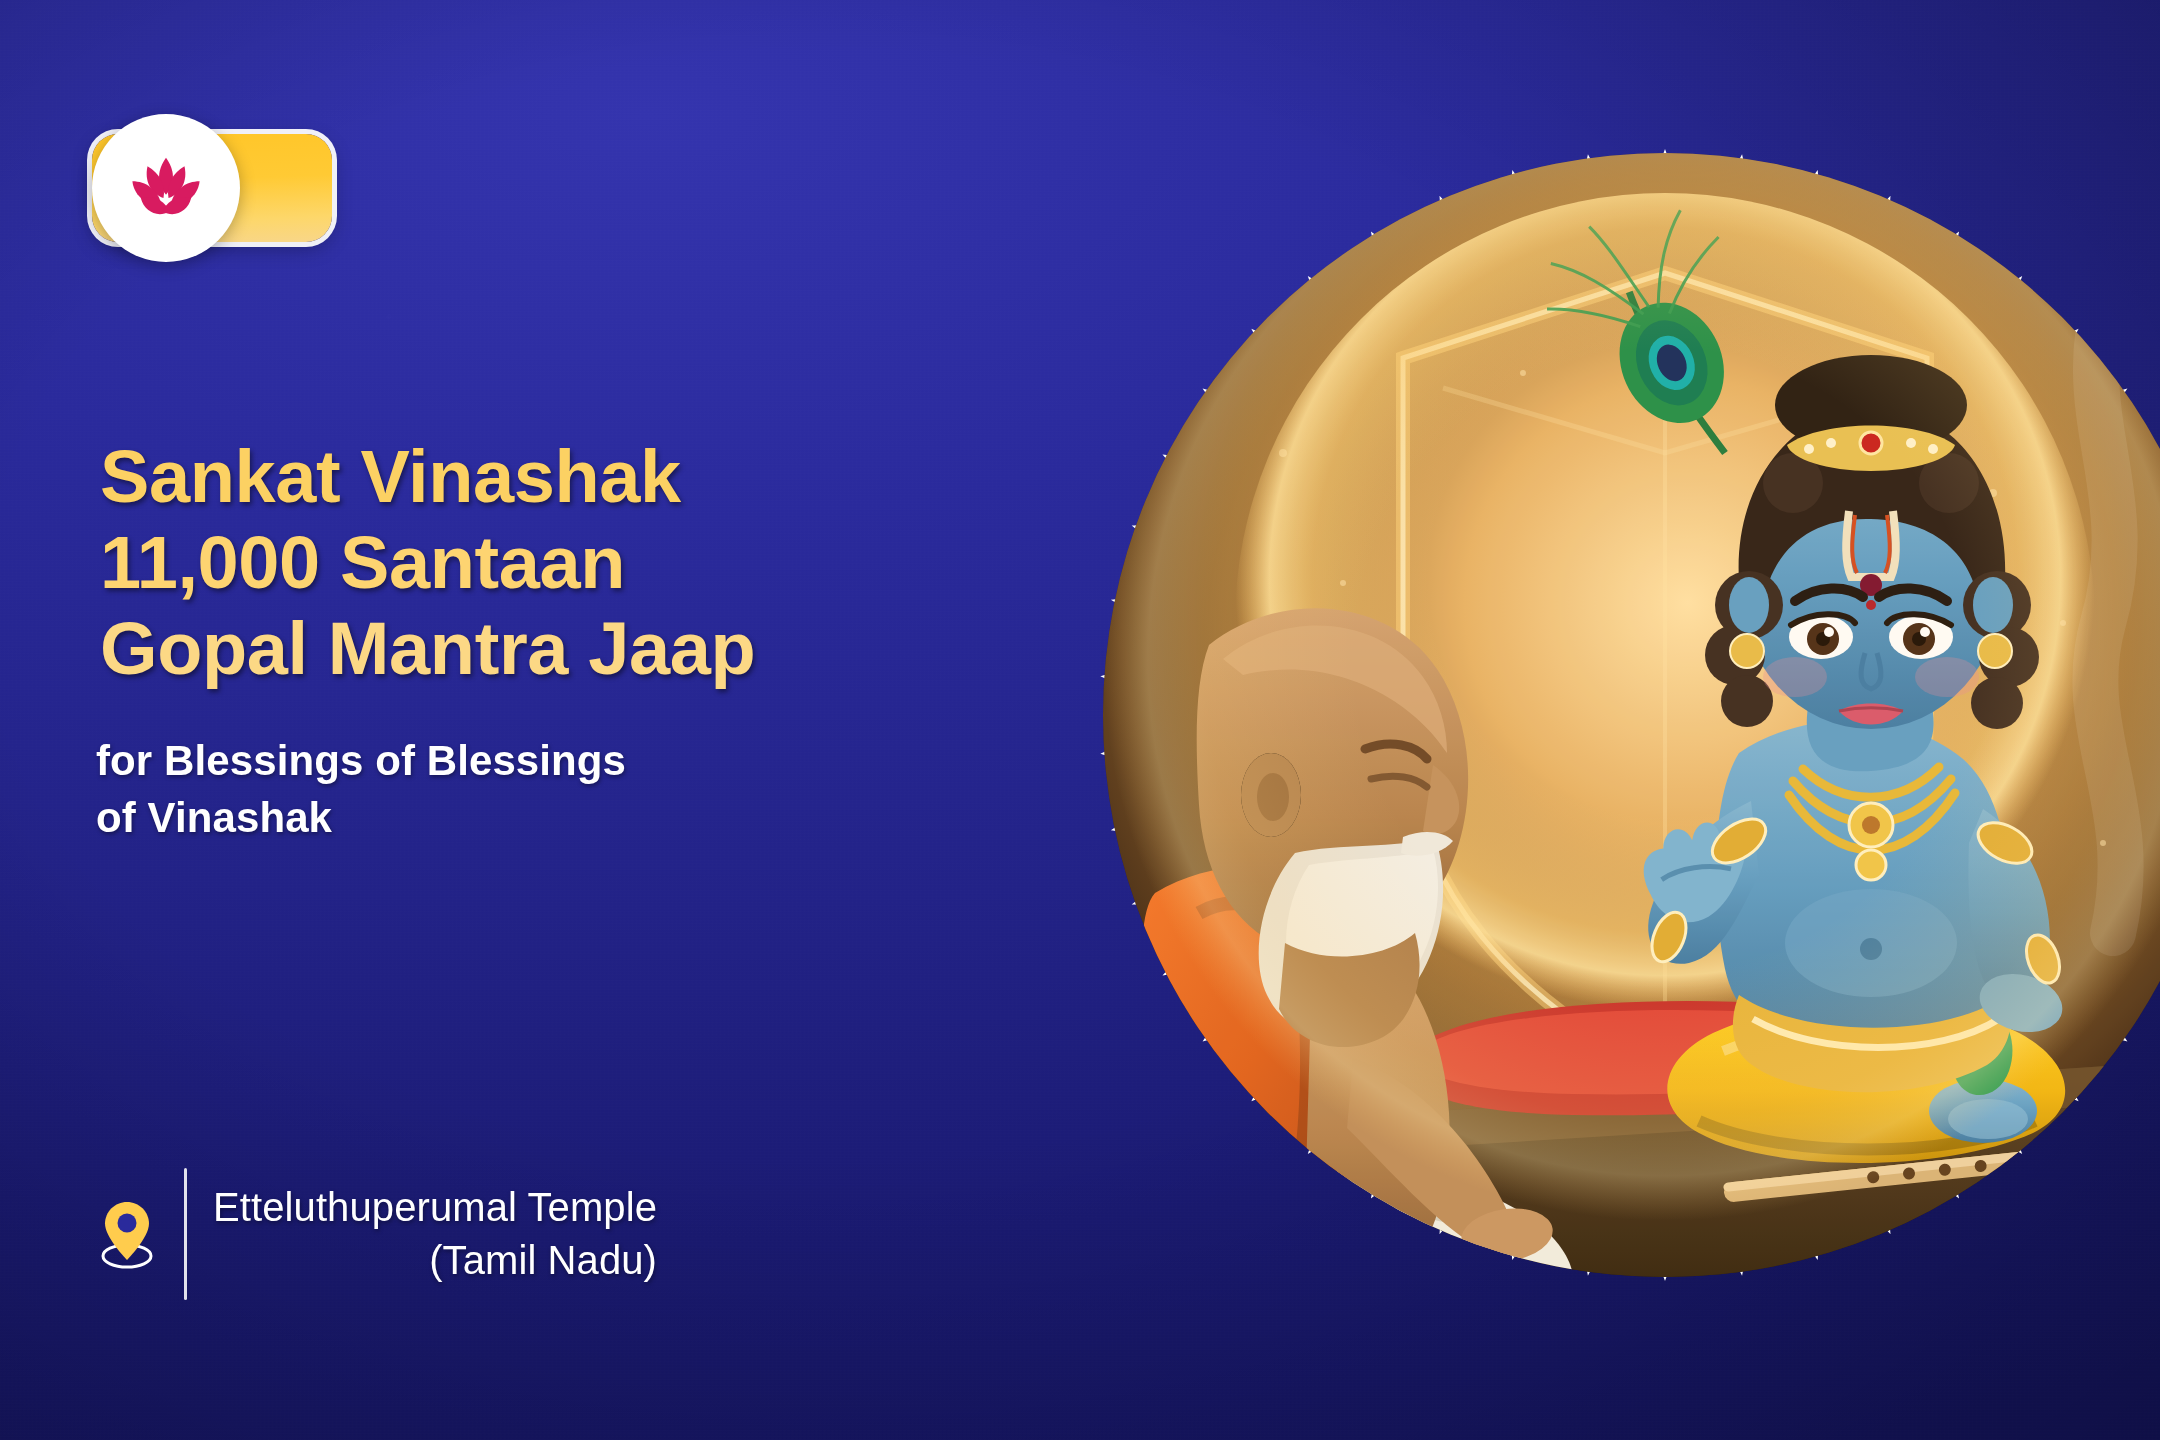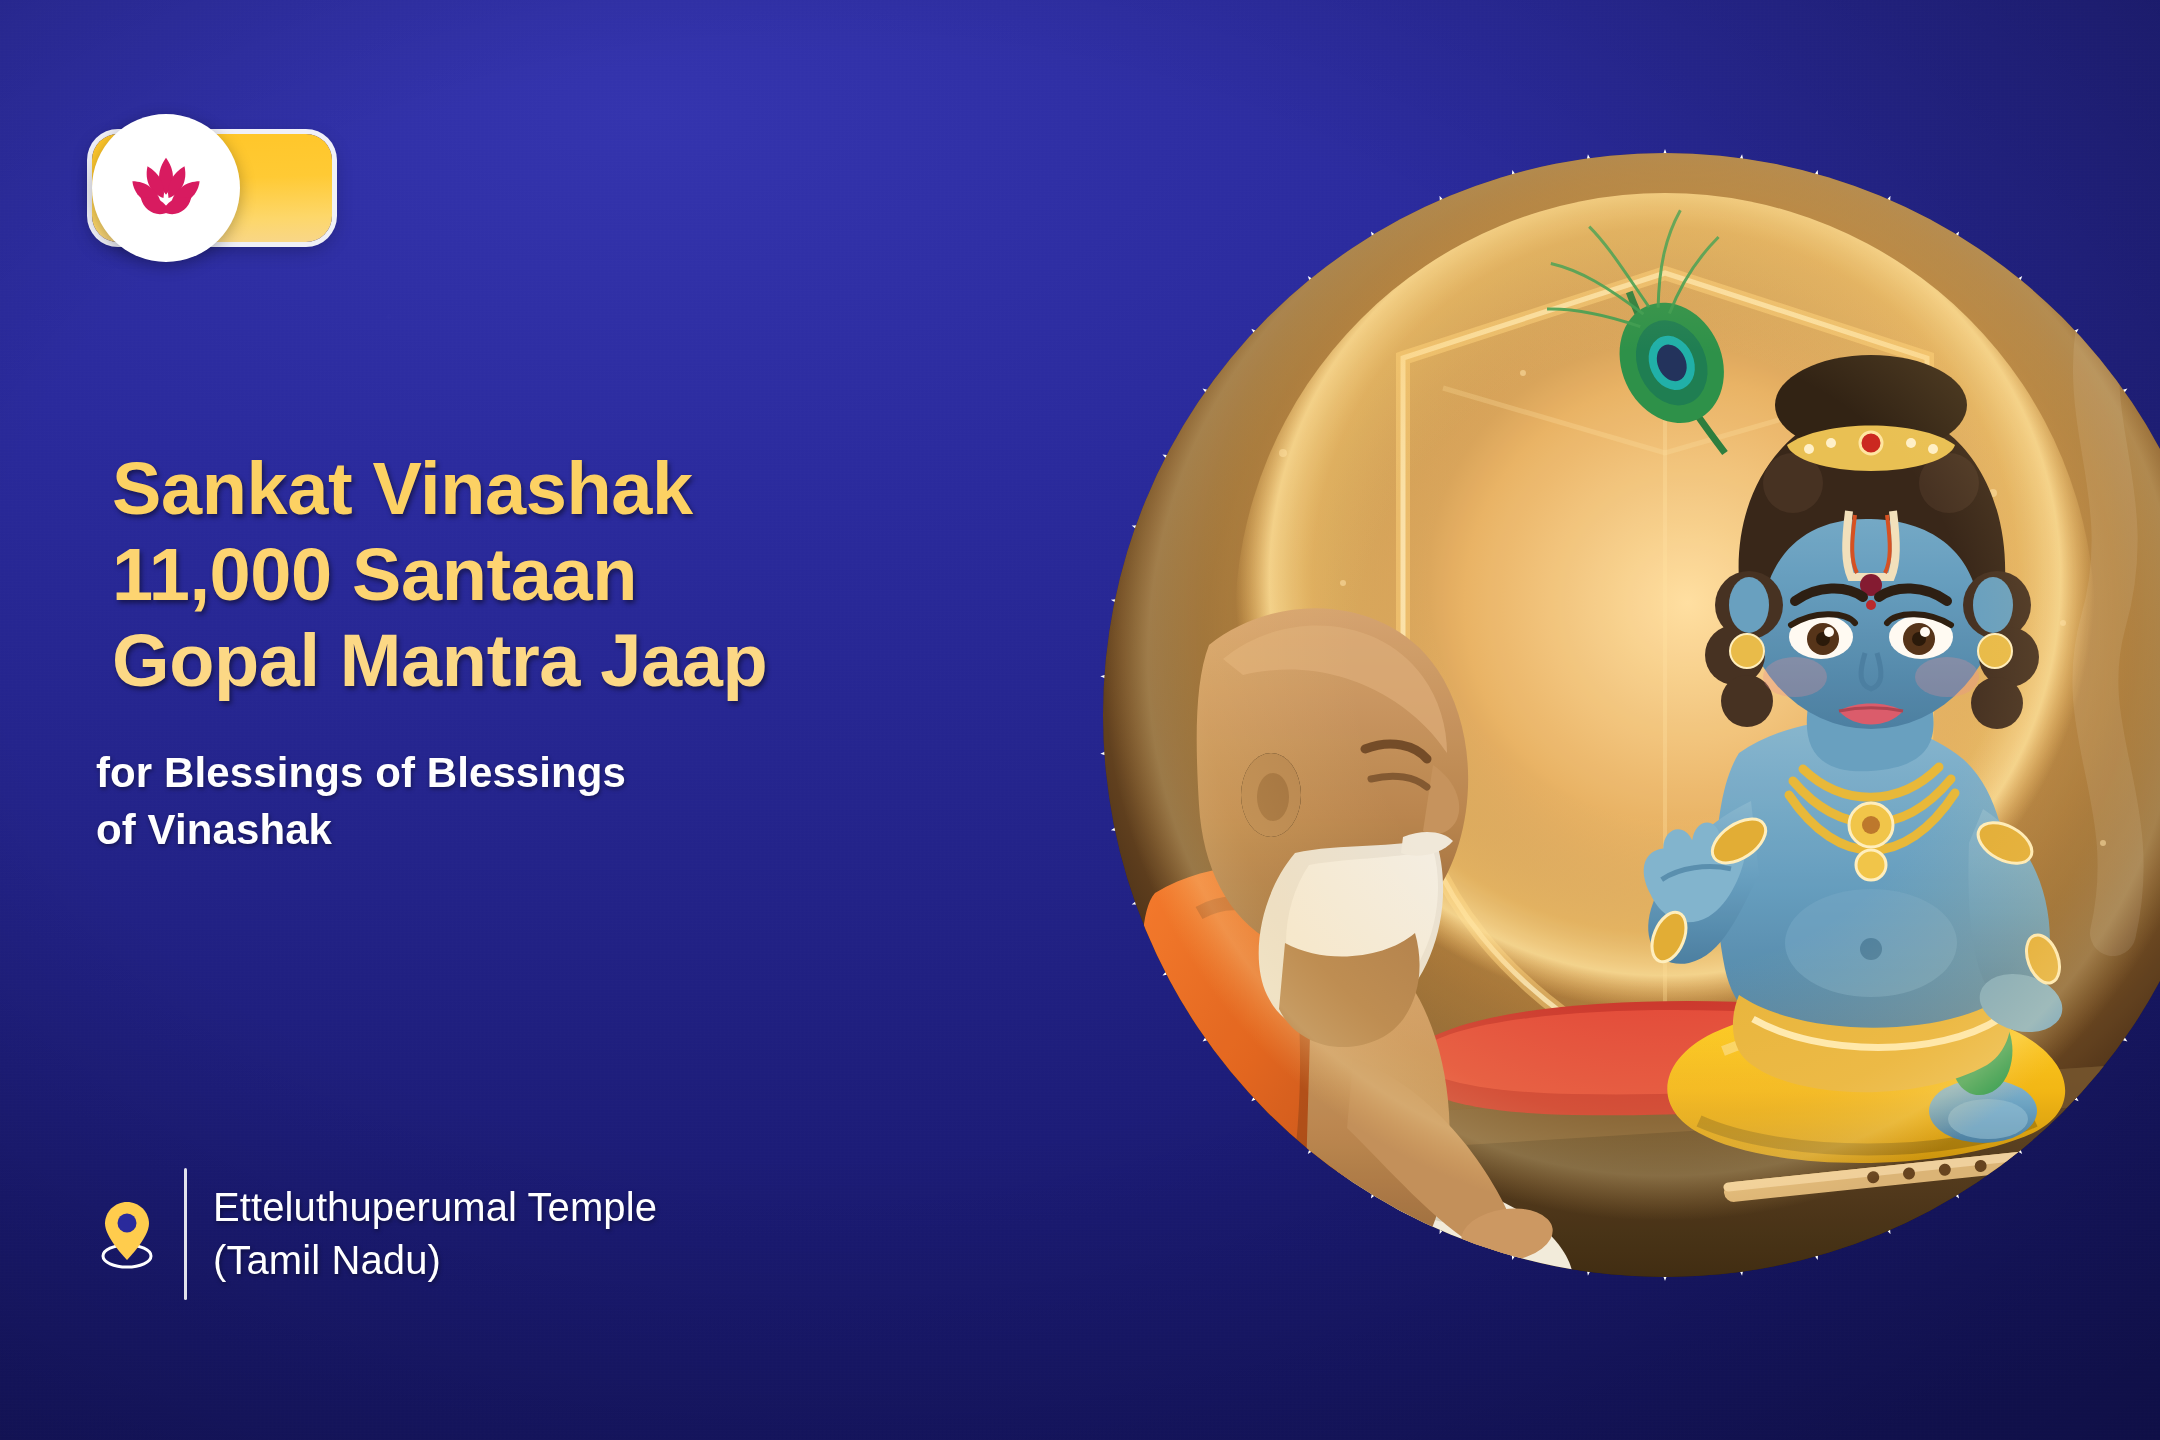--- a/index.html
+++ b/index.html
@@ -36,7 +36,7 @@
   
   .copy{position:absolute;left:96px;top:430px;width:900px;z-index:35;}
   .h1{font-size:74px;line-height:1.16;font-weight:700;color:#fcd163;letter-spacing:-.4px;
-      text-shadow:2px 3px 5px rgba(0,0,0,.45);margin:16px;}
+      text-shadow:2px 3px 5px rgba(0,0,0,.45);margin:4px;}
   .h1 .l2{color:#fdd471;}
   .h1 .l3{color:#fcd885;}
   .sub{margin-top:42px;font-size:42px;line-height:1.34;font-weight:600;color:#ffffff;

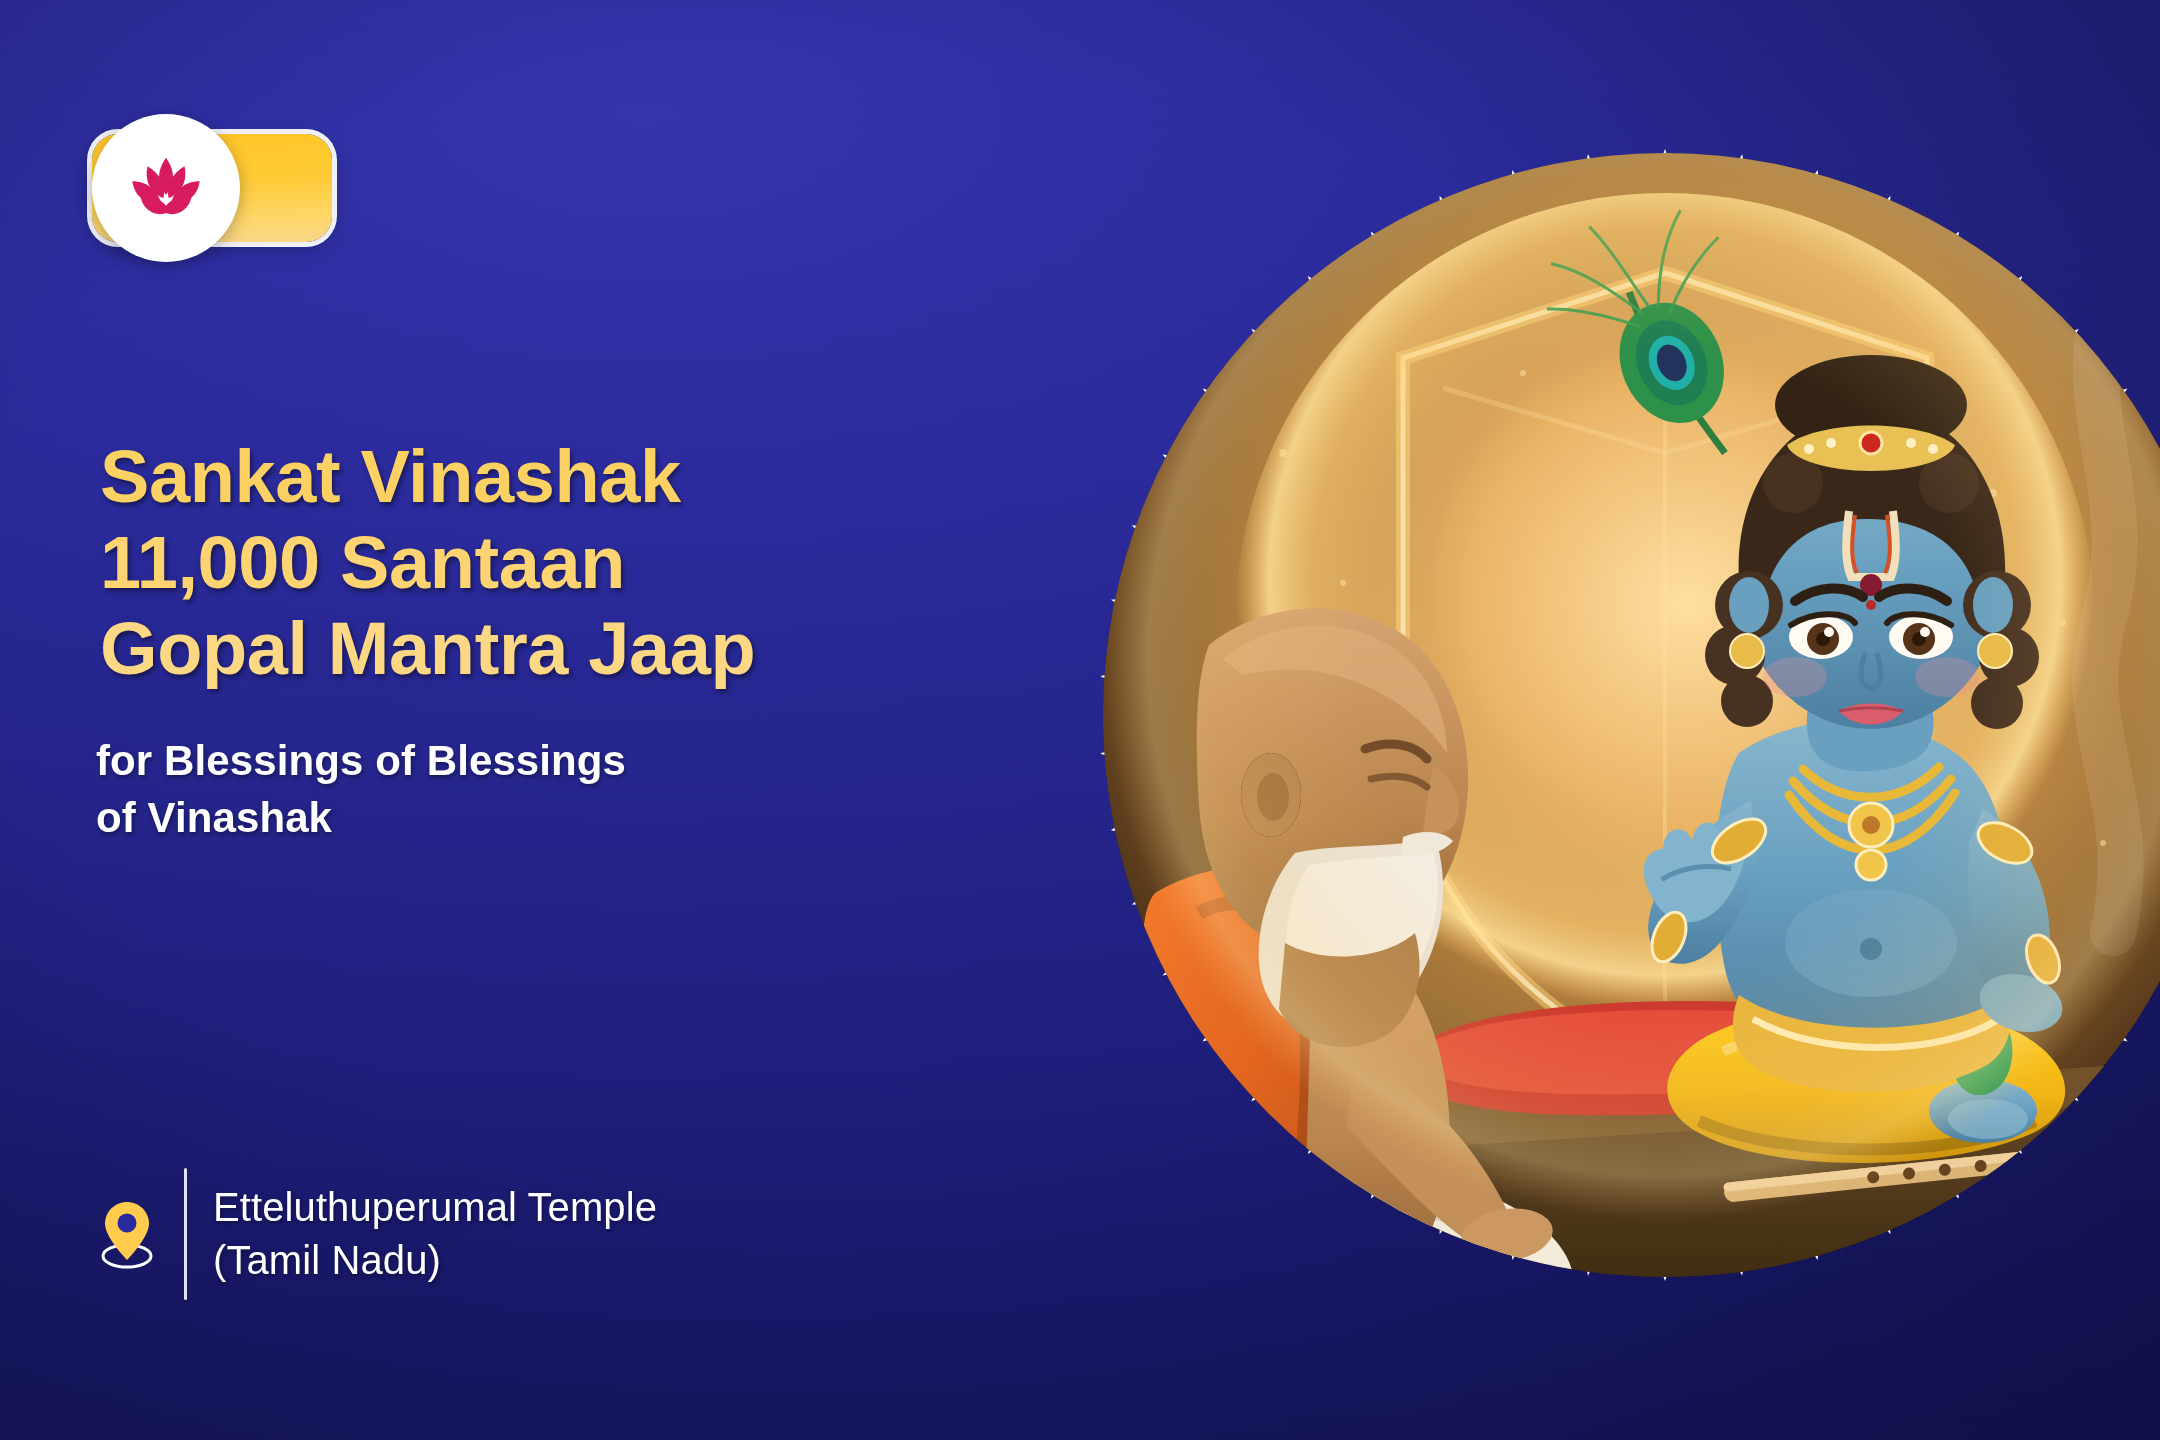--- a/index.html
+++ b/index.html
@@ -43,7 +43,7 @@
        letter-spacing:.1px;text-shadow:1px 2px 4px rgba(0,0,0,.42);}
 
   
-  .loc{position:absolute;left:96px;top:1168px;display:flex;align-items:center;gap:26px;z-index:35;}
+  .loc{position:absolute;left:96px;top:1168px;display:flex;align-items:center;gap:26px;z-index:35;text-align:right;}
   .pin{width:62px;height:72px;flex:none;}
   .loc-divider{width:3px;height:132px;background:rgba(255,255,255,.88);border-radius:2px;flex:none;}
   .loc-text{font-size:40px;line-height:1.33;font-weight:500;color:#fff;letter-spacing:.1px;

